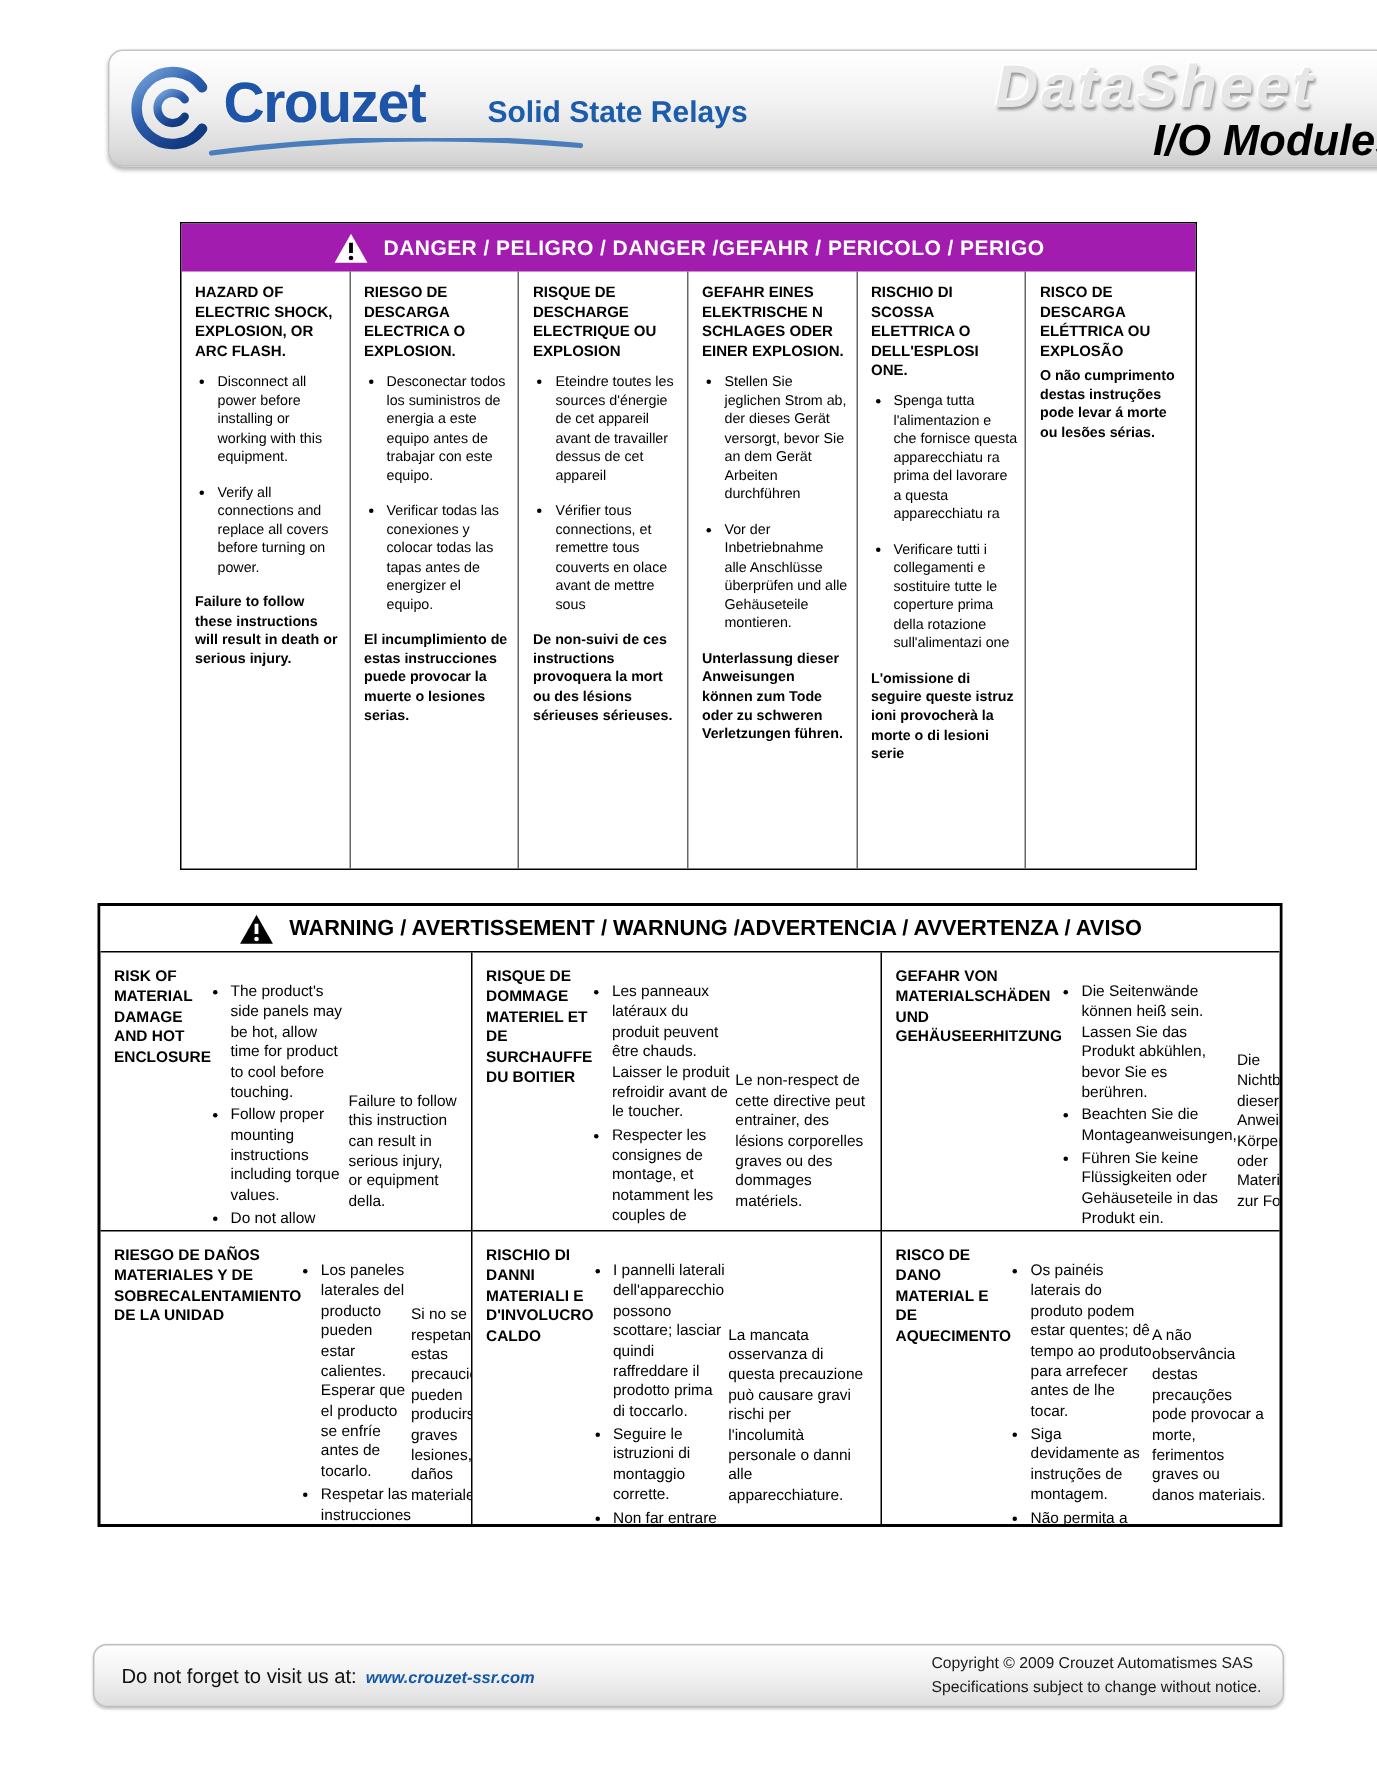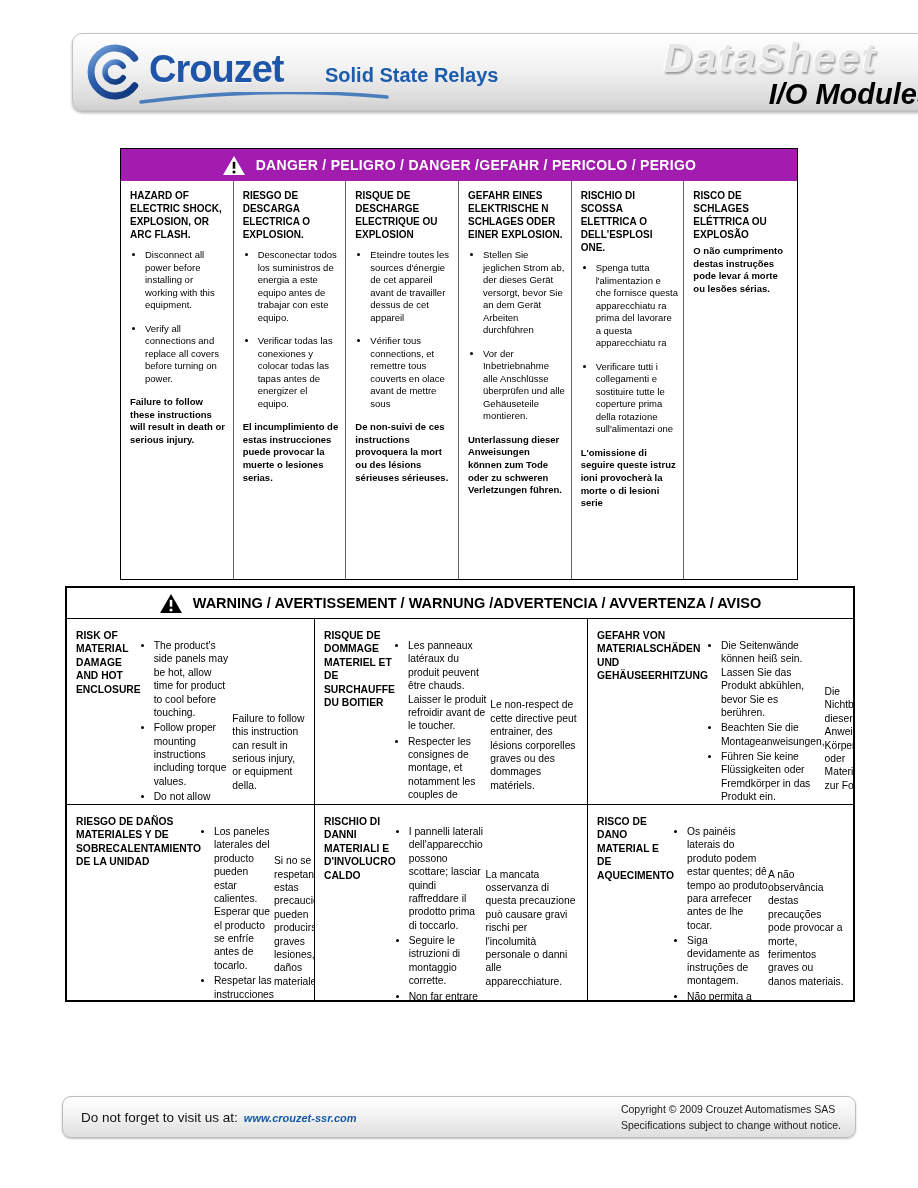--- a/index.html
+++ b/index.html
@@ -177,7 +177,7 @@
     </div>
 
     <div class="danger-col">
-      <div class="dc-title">RISCO DE SCHLAGES ELÉTTRICA OU EXPLOSÃO</div>
+      <div class="dc-title">RISCO DE DESCARGA ELÉTTRICA OU EXPLOSÃO</div>
       <div class="dc-footer">O não cumprimento destas instruções pode levar á morte ou lesões sérias.</div>
     </div>
 

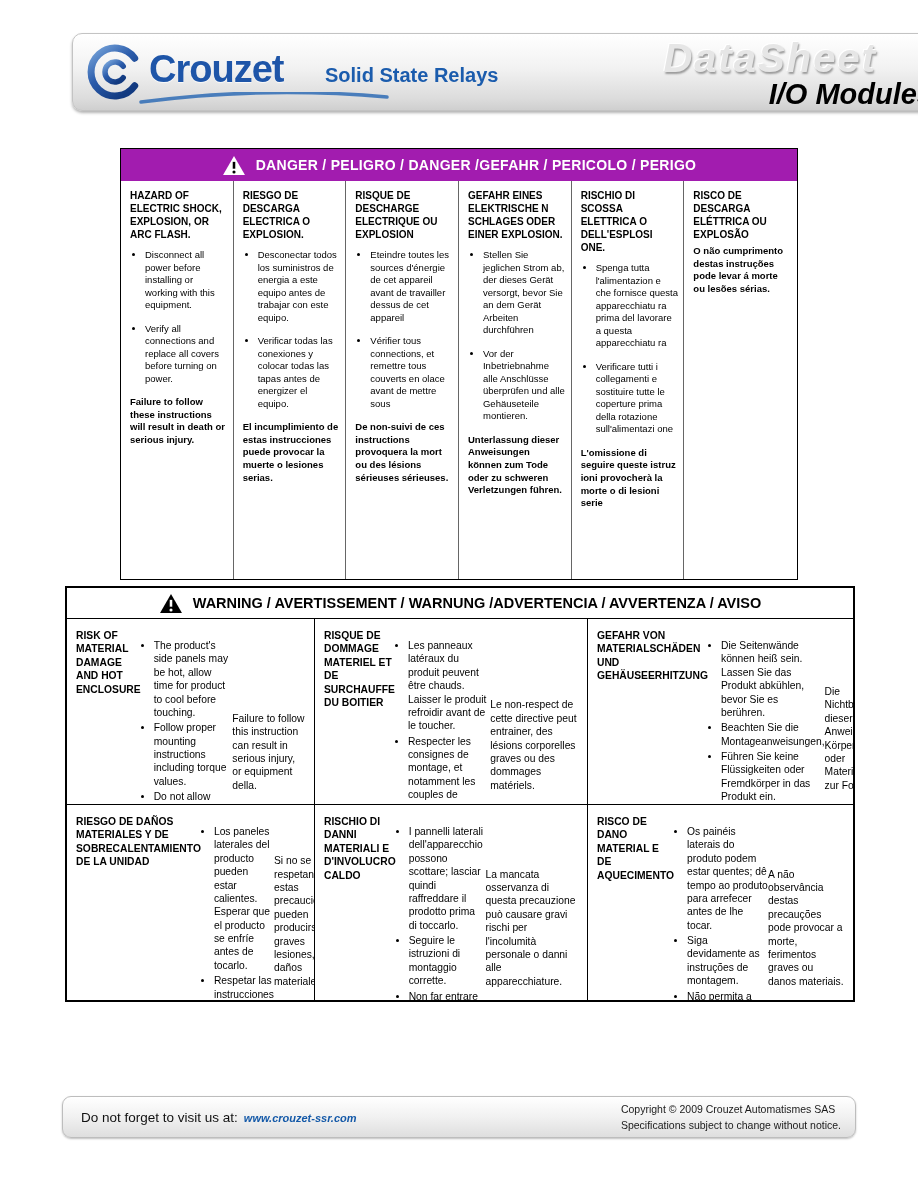--- a/index.html
+++ b/index.html
@@ -62,7 +62,7 @@
   .dc-footer { font-weight: bold; margin-top: 4px; }
 
   
-  .warning { position: absolute; left: 65px; top: 586px; width: 790px; border: 2px solid #000; background: #fff; }
+  .warning { position: absolute; left: 65px; top: 602px; width: 790px; border: 2px solid #000; background: #fff; }
   .warning-header {
     height: 31px; display: flex; align-items: center; justify-content: center; gap: 10px;
     font-weight: bold; font-size: 14.5px; border-bottom: 1px solid #000; background: #fff;

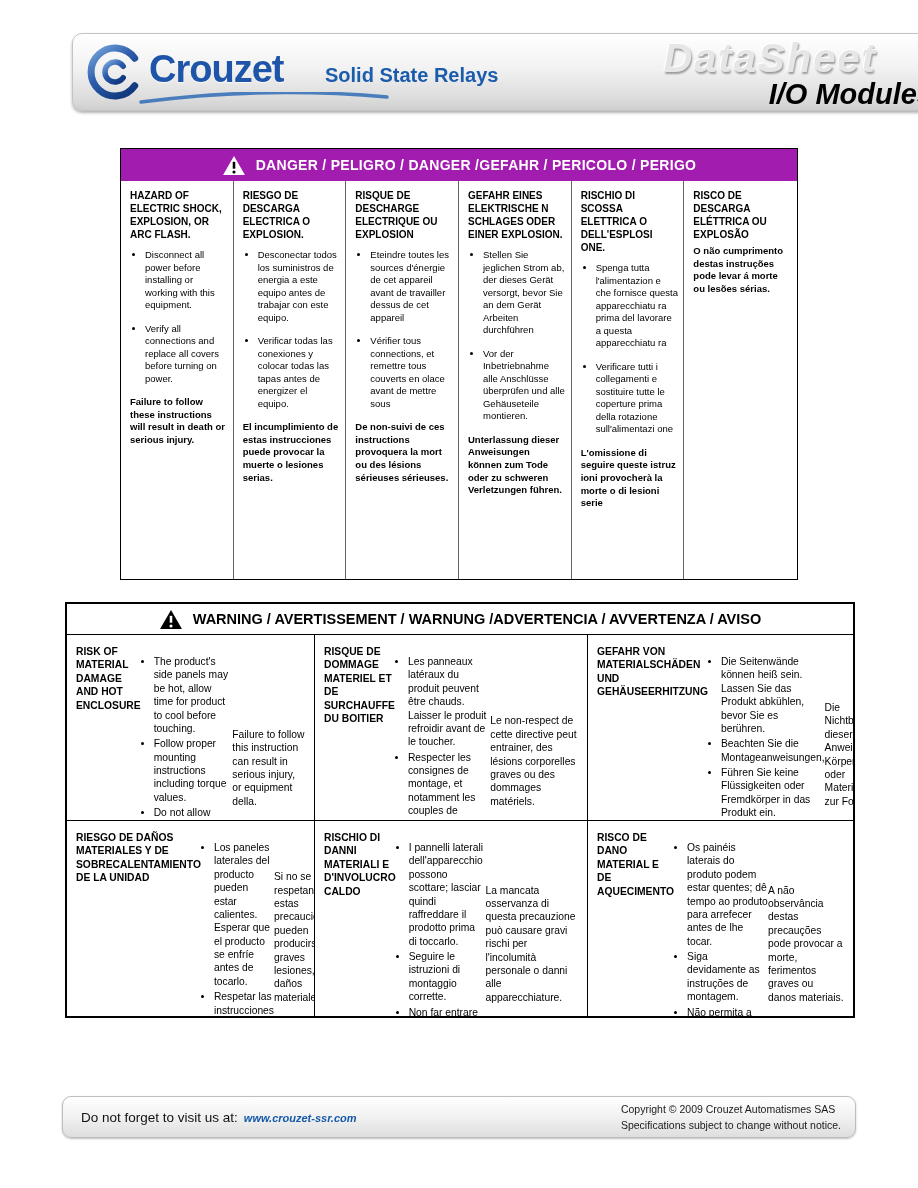--- a/index.html
+++ b/index.html
@@ -222,7 +222,7 @@
       <ul class="wc-bullets">
         <li>Die Seitenwände können heiß sein. Lassen Sie das Produkt abkühlen, bevor Sie es berühren.</li>
         <li>Beachten Sie die Montageanweisungen,</li>
-        <li>Führen Sie keine Flüssigkeiten oder Fremdkörper in das Produkt ein.</li>
+        <li>Führen Sie keine Flüssigkeiten oder Gehäuseteile in das Produkt ein.</li>
       </ul>
       <div class="wc-footer">Die Nichtbeachtung dieser Anweisung kann Körperverletzung oder Materialschäden zur Folge haben.</div>
     </div>

